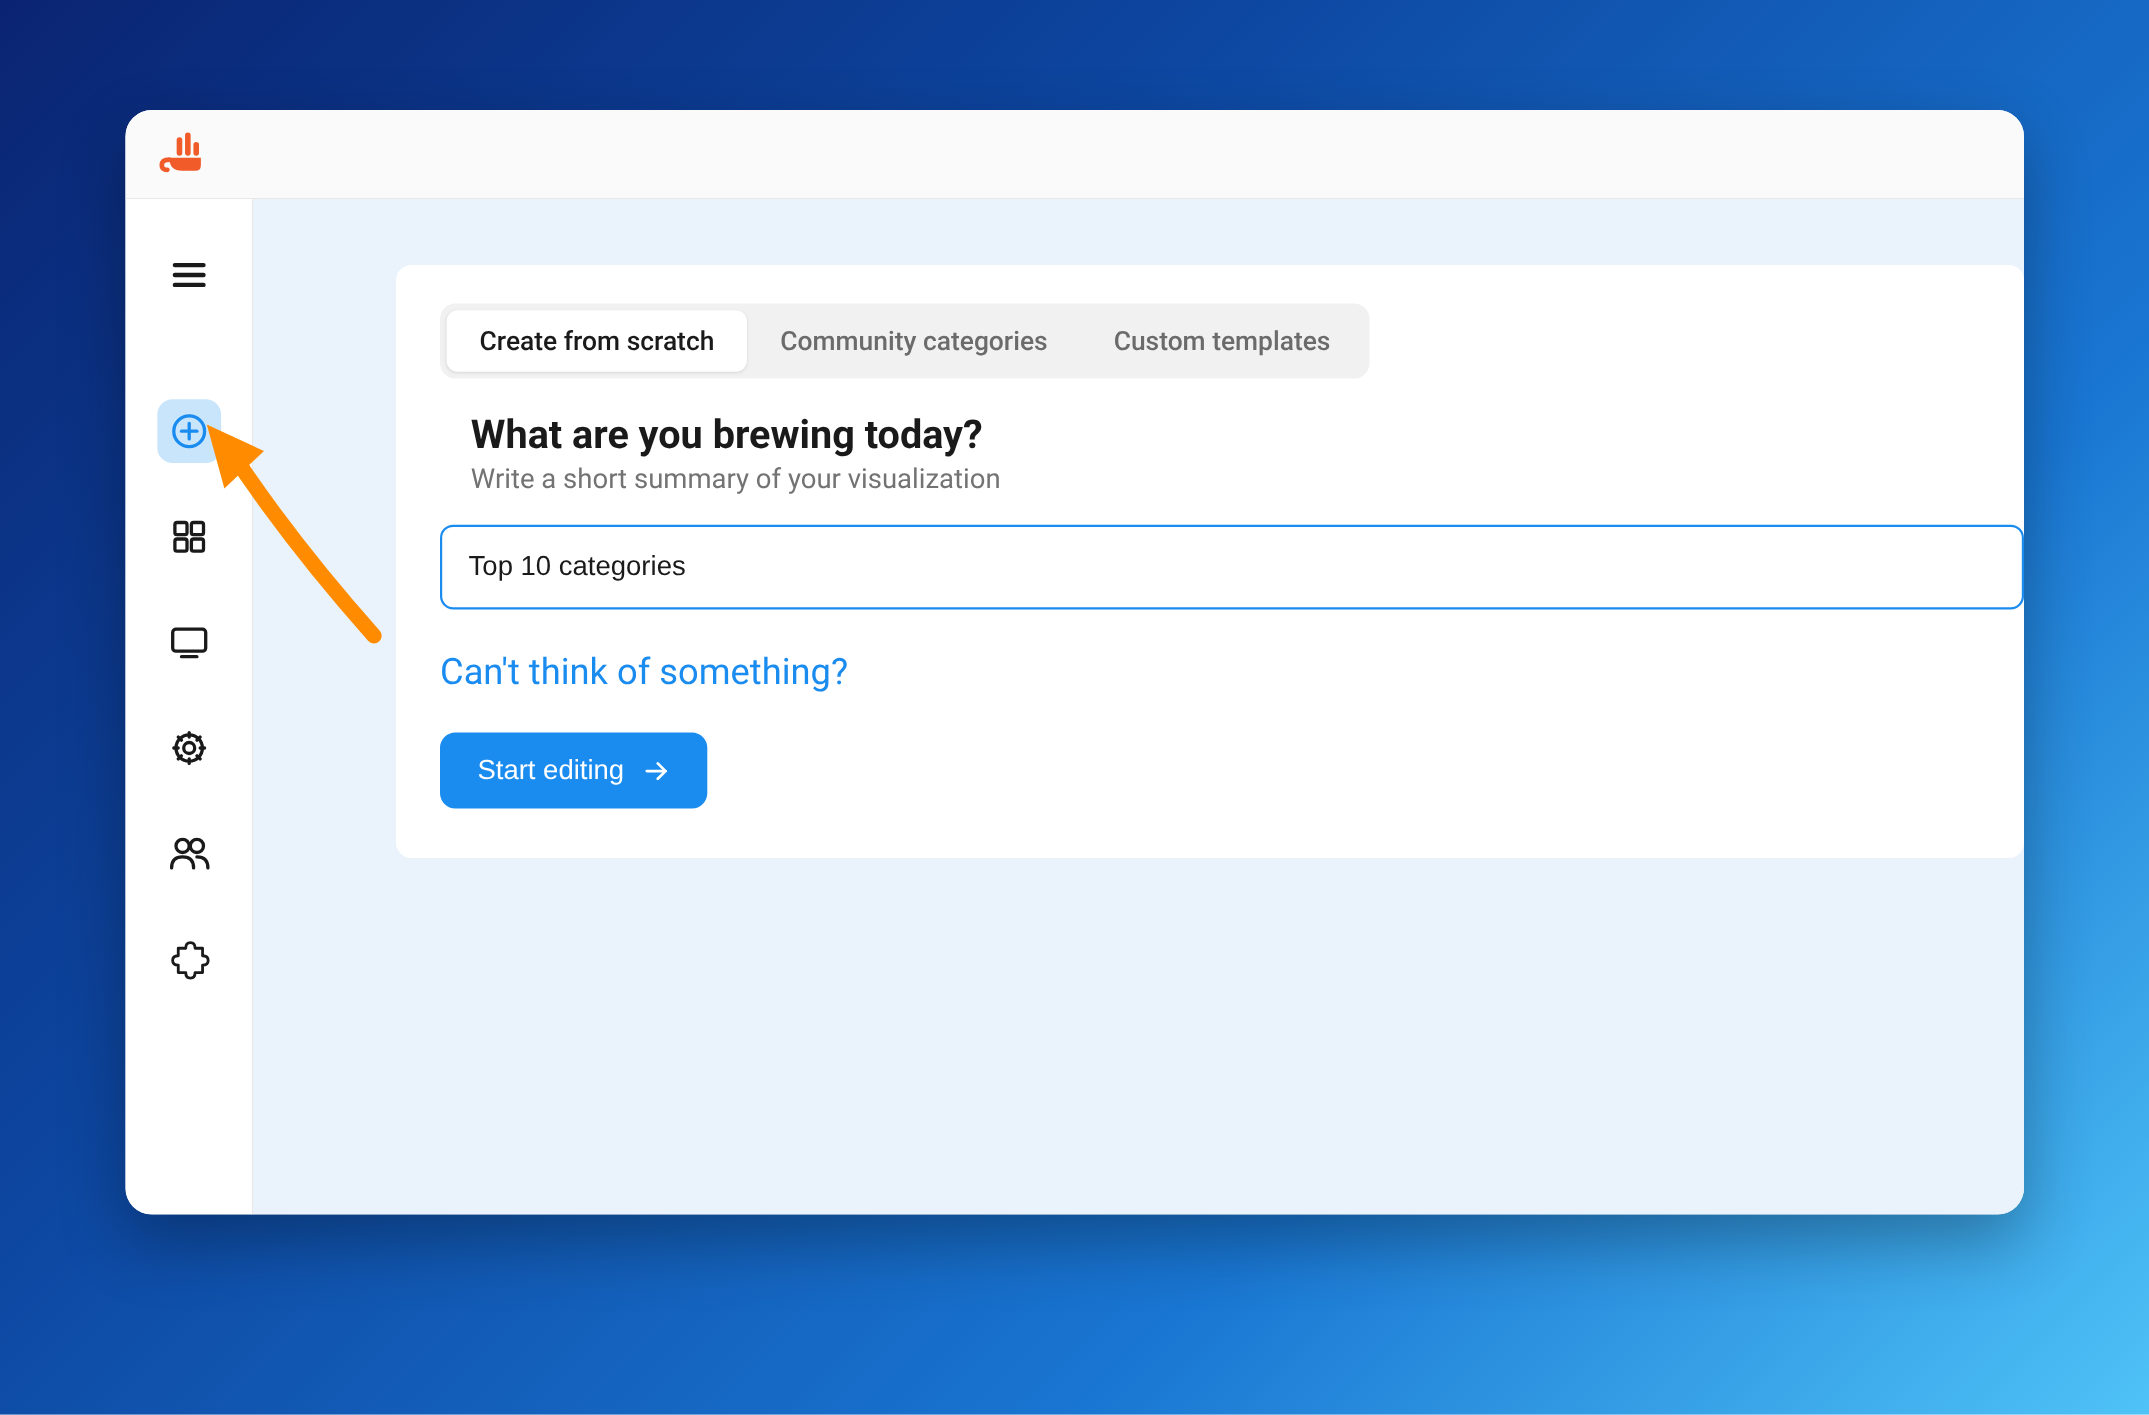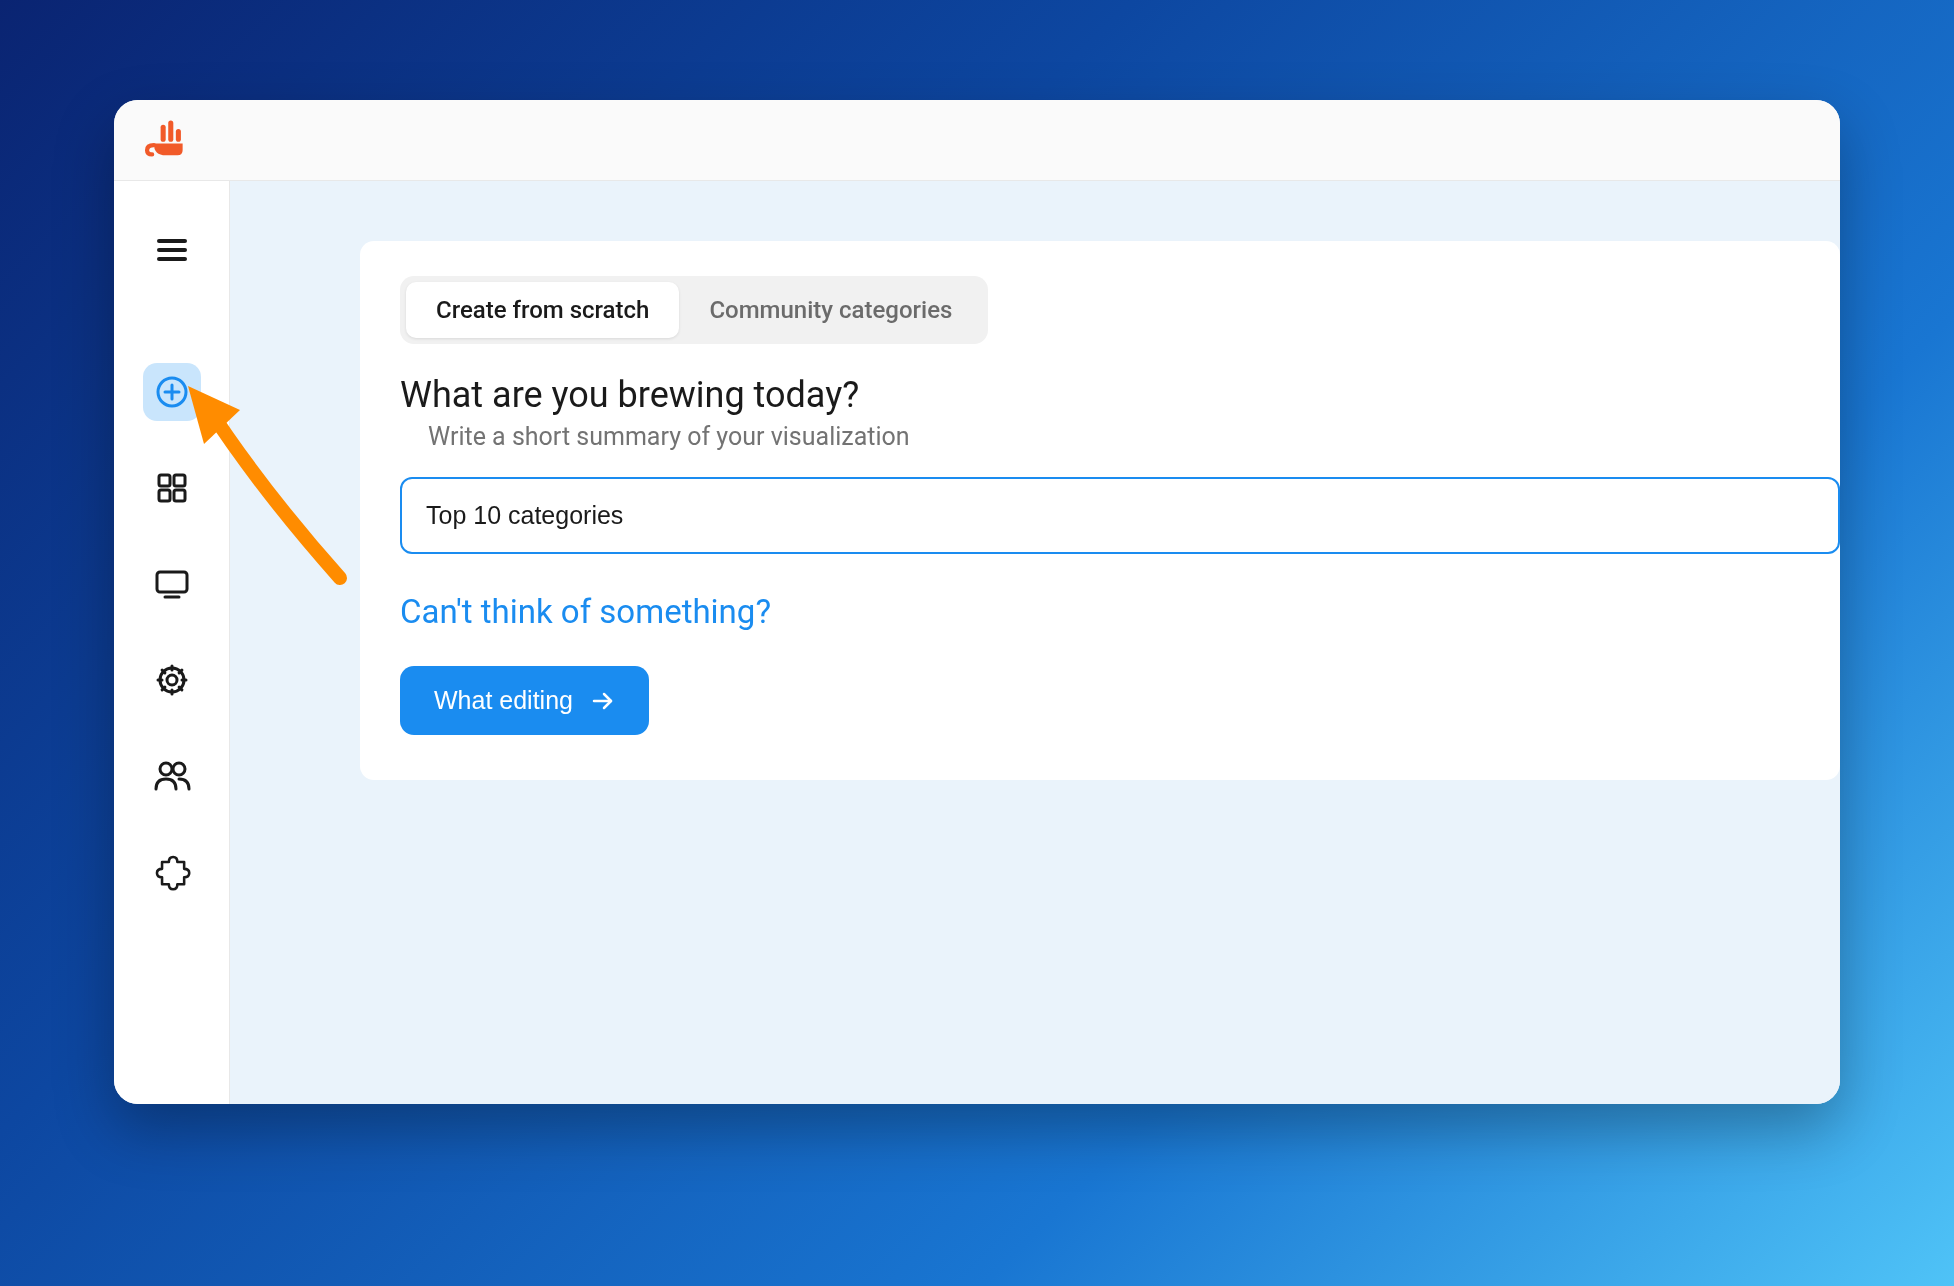--- a/index.html
+++ b/index.html
@@ -252,6 +252,7 @@
         <div class="tabs">
           <div class="tab active">Create from scratch</div>
           <div class="tab">Community categories</div>
+          <div class="tab">Custom templates</div>
         </div>
         <h1 class="heading">What are you brewing today?</h1>
         <p class="subheading">Write a short summary of your visualization</p>

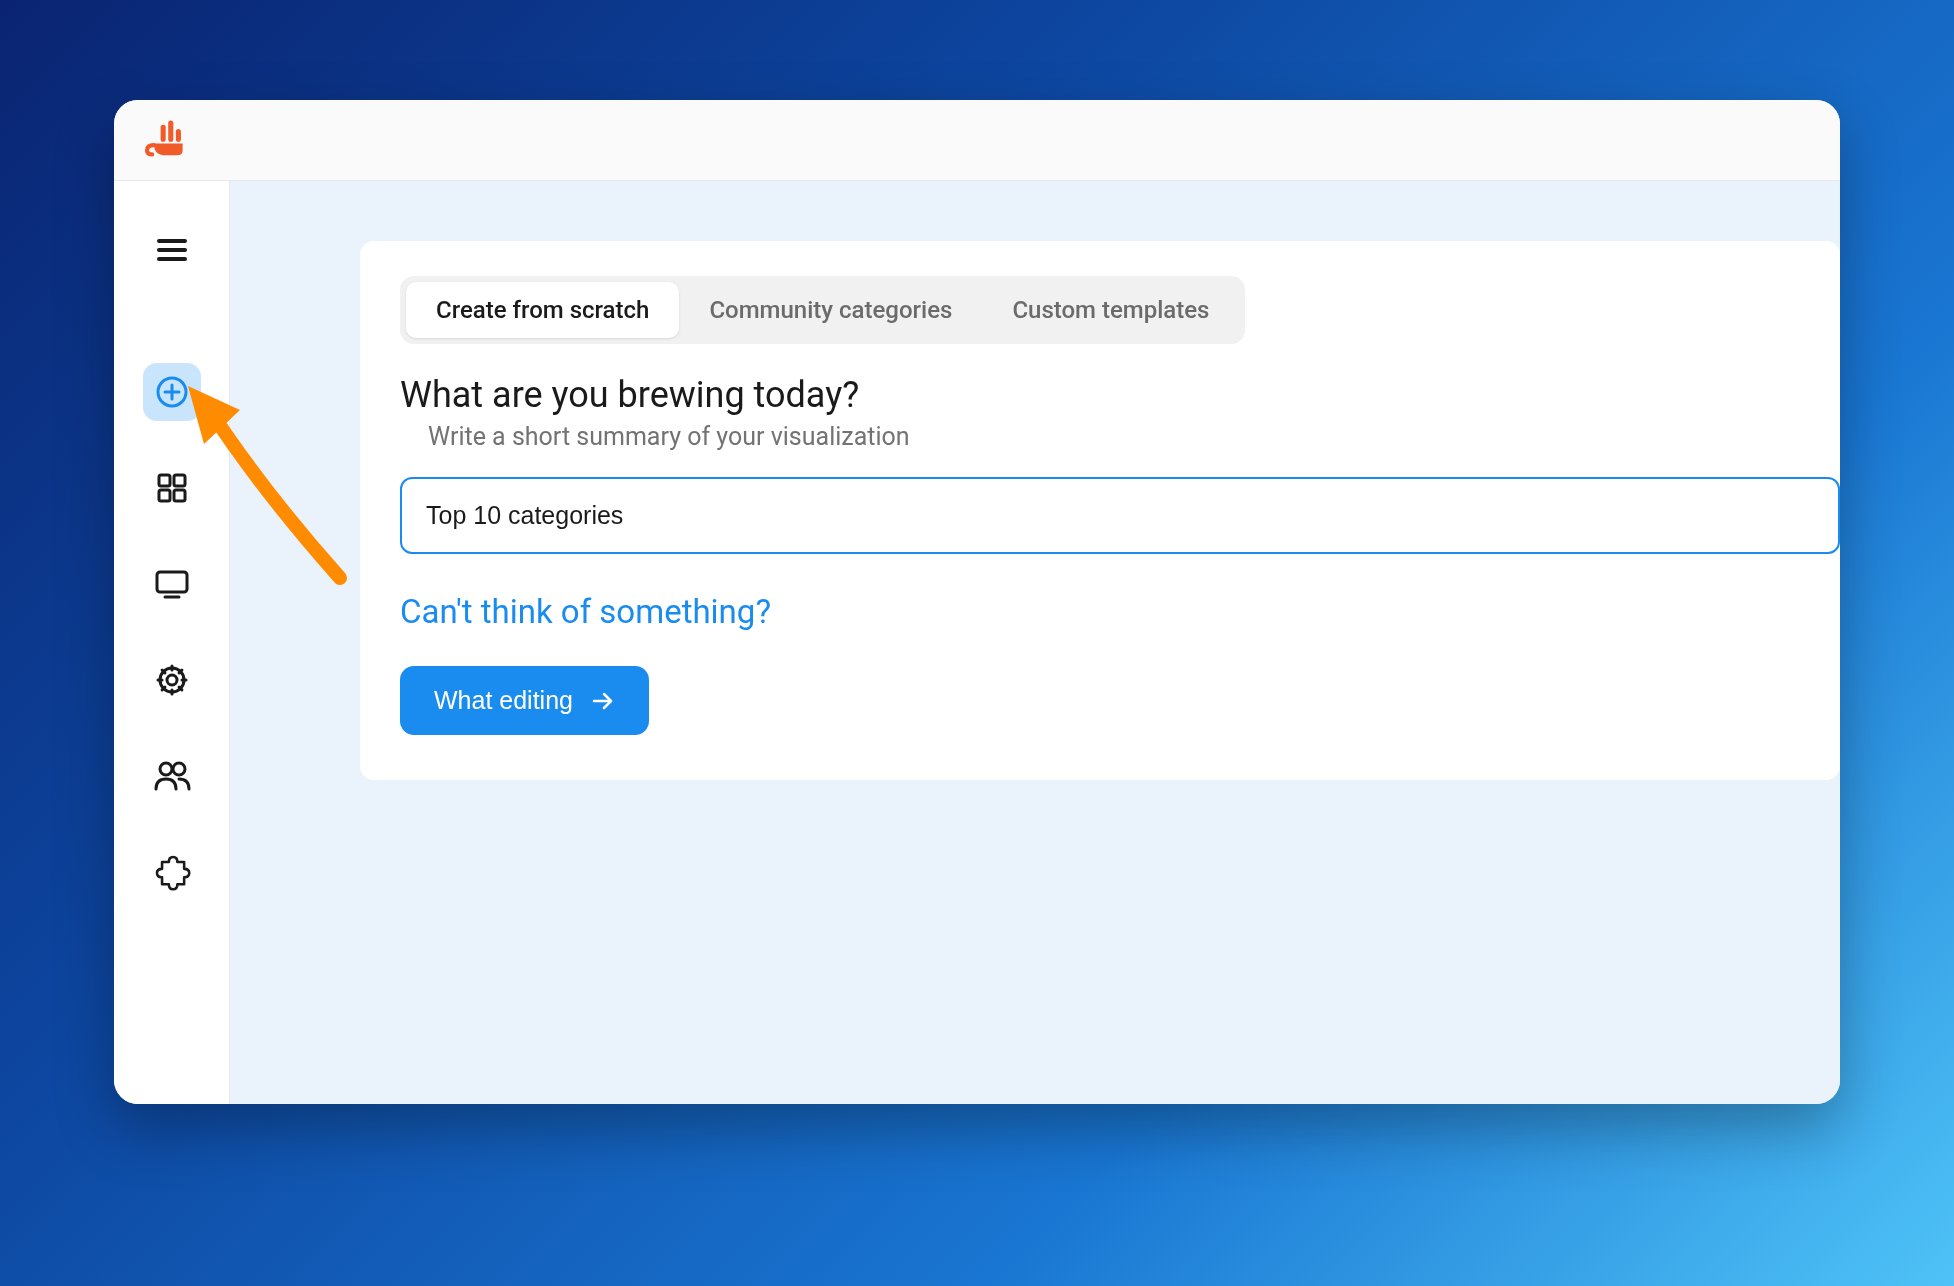--- a/index.html
+++ b/index.html
@@ -126,9 +126,10 @@
     }
     .heading {
       font-size: 36px;
-      font-weight: 400;
+      font-weight: 700;
       color: #1a1a1a;
       margin-bottom: 6px;
+      margin-left: 28px;
     }
     .subheading {
       font-size: 25px;

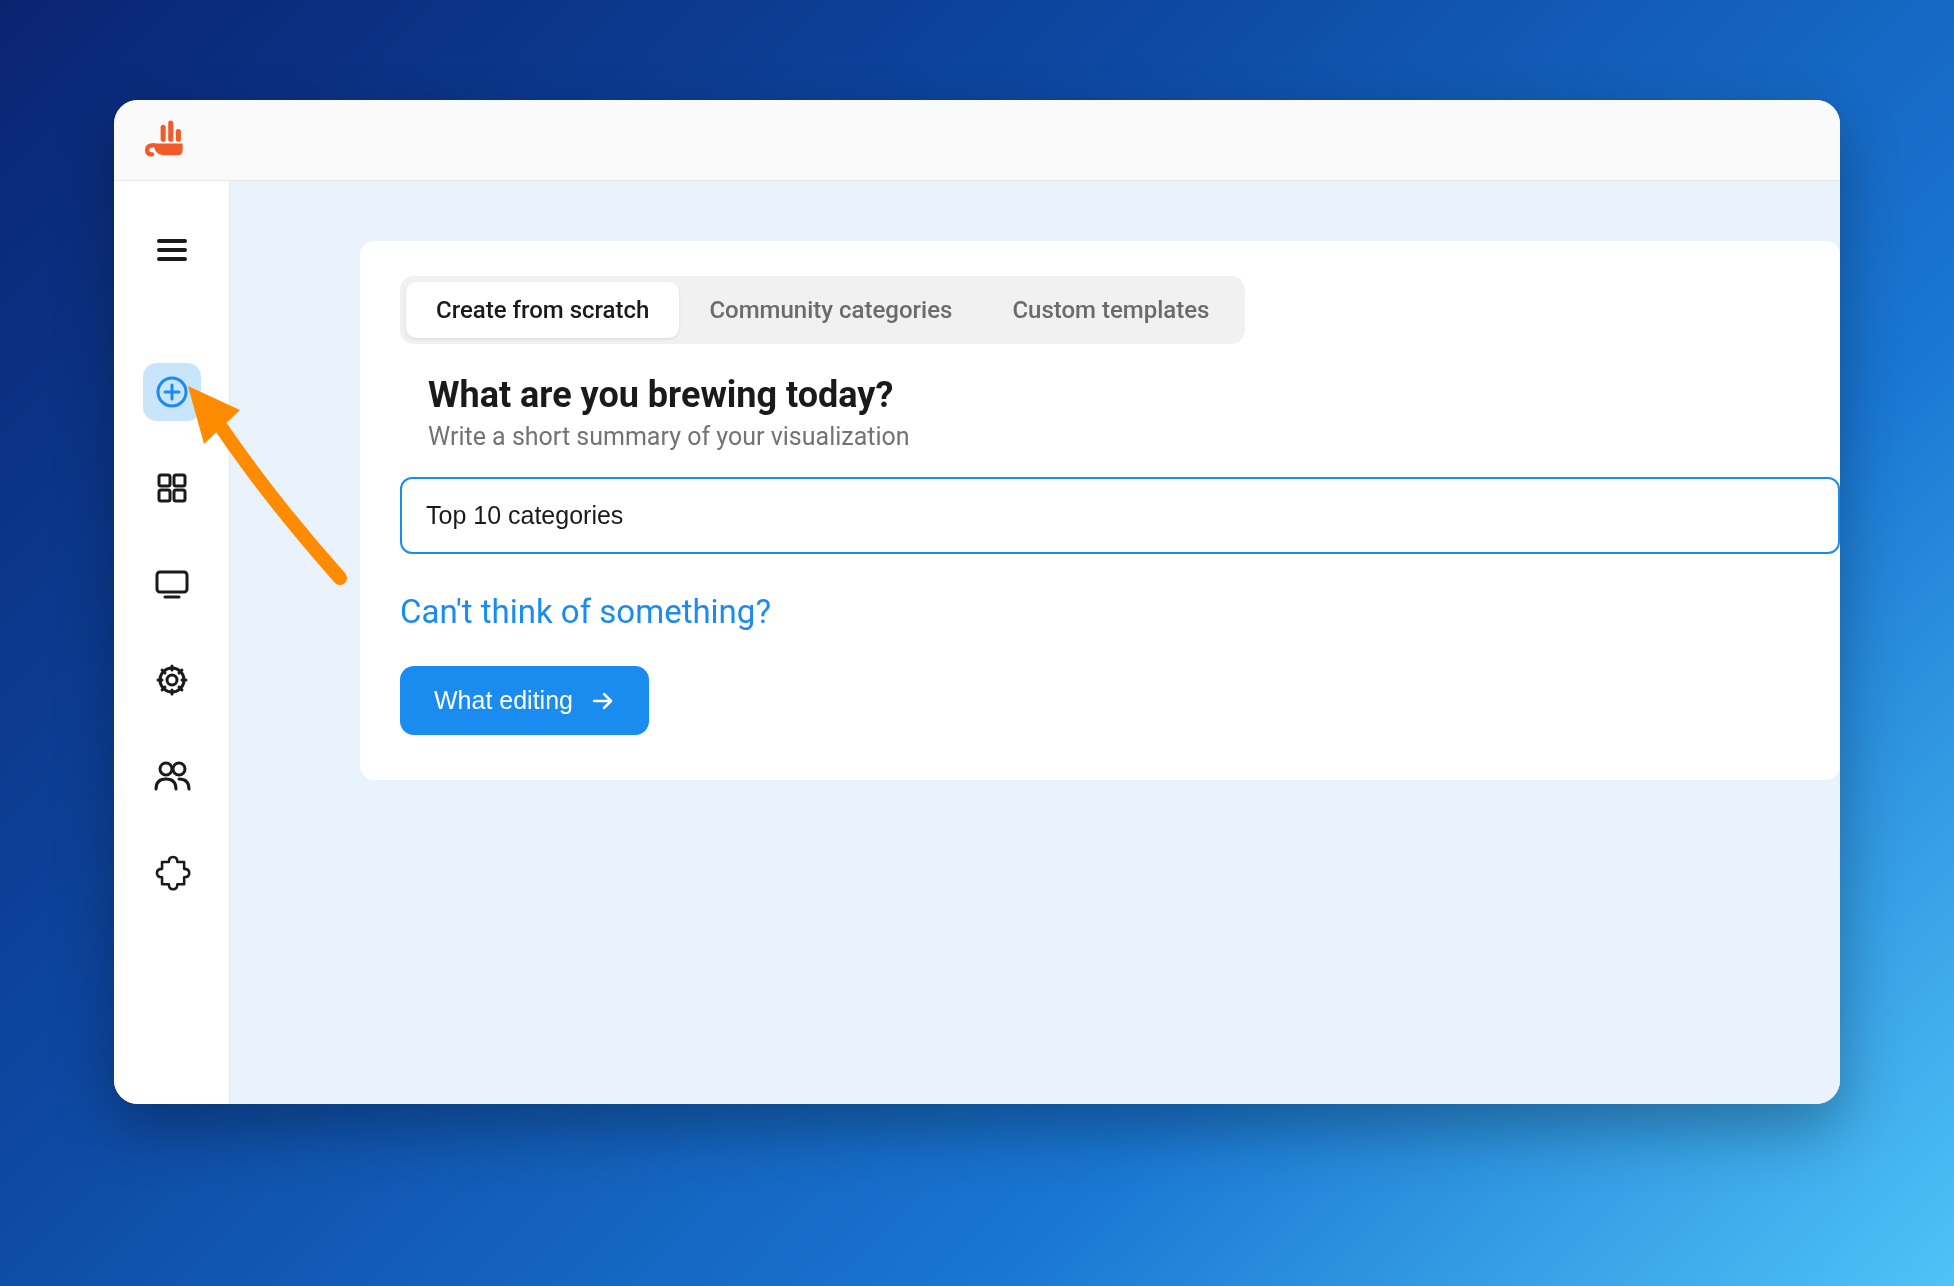--- a/index.html
+++ b/index.html
@@ -263,7 +263,7 @@
         <a href="#" class="hint-link">Can't think of something?</a>
         <div>
           <button class="primary-btn">
-            <span>What editing</span>
+            <span>Start editing</span>
             <svg width="24" height="24" viewBox="0 0 24 24">
               <line x1="3" y1="12" x2="20" y2="12" stroke="#fff" stroke-width="2.5" stroke-linecap="round"></line>
               <path d="M 13 5 L 20 12 L 13 19" stroke="#fff" stroke-width="2.5" fill="none" stroke-linecap="round" stroke-linejoin="round"></path>

